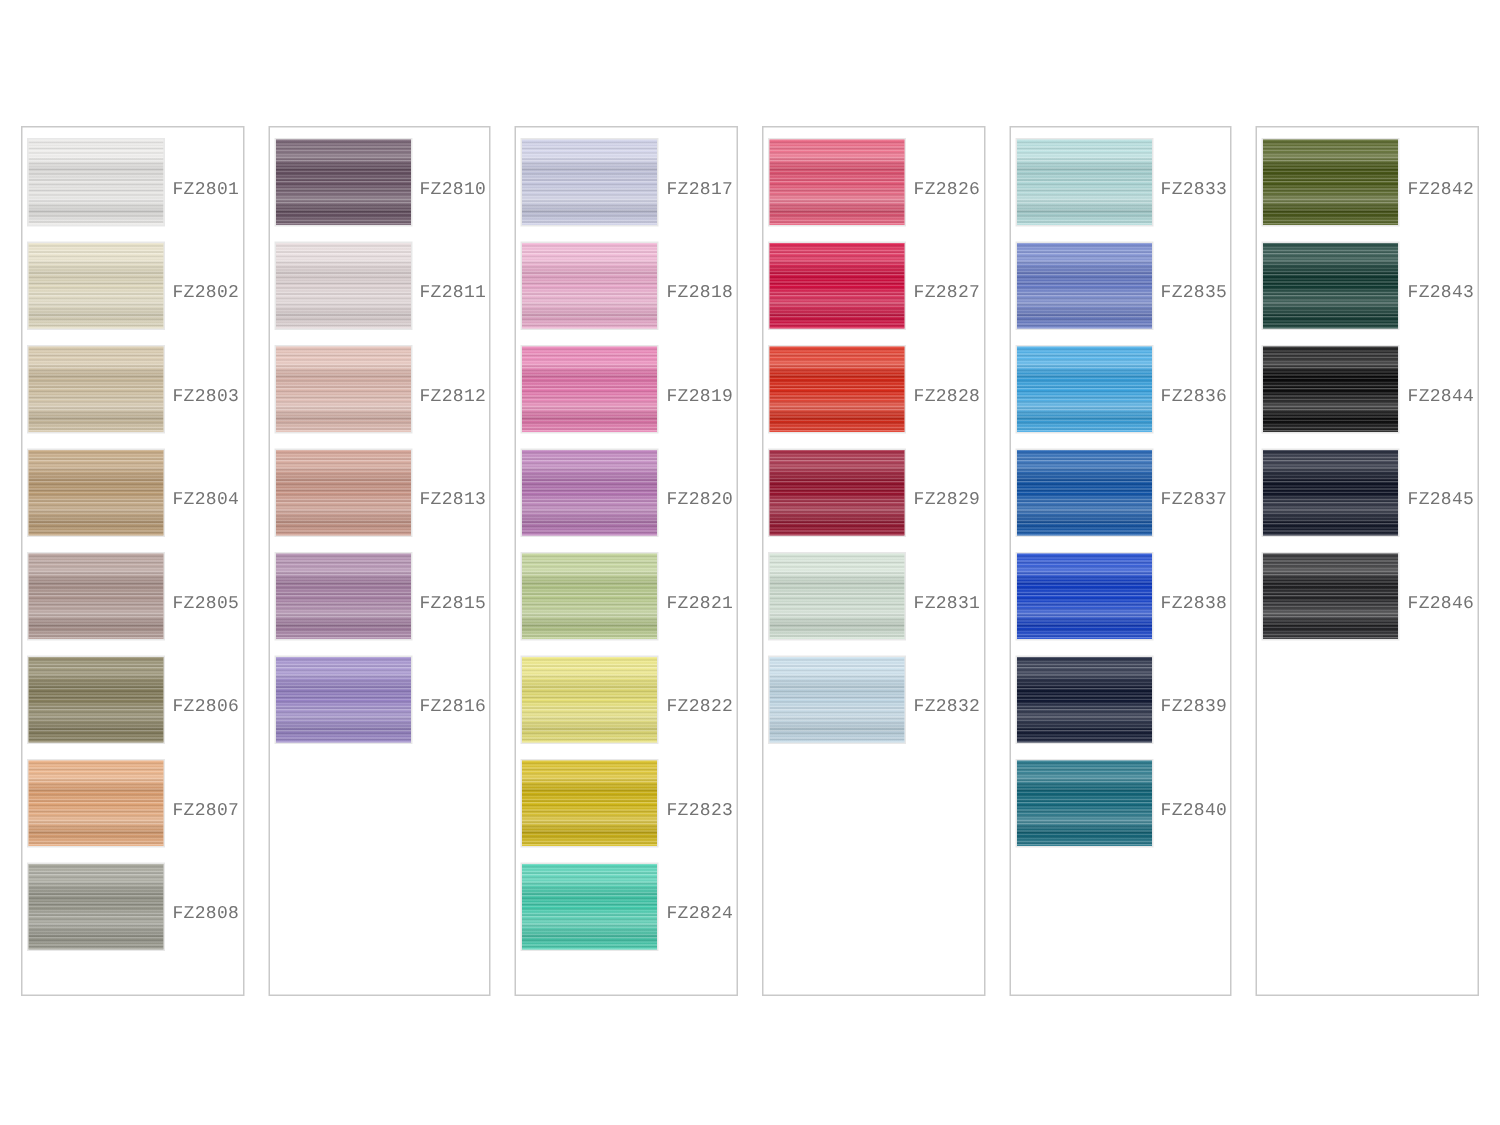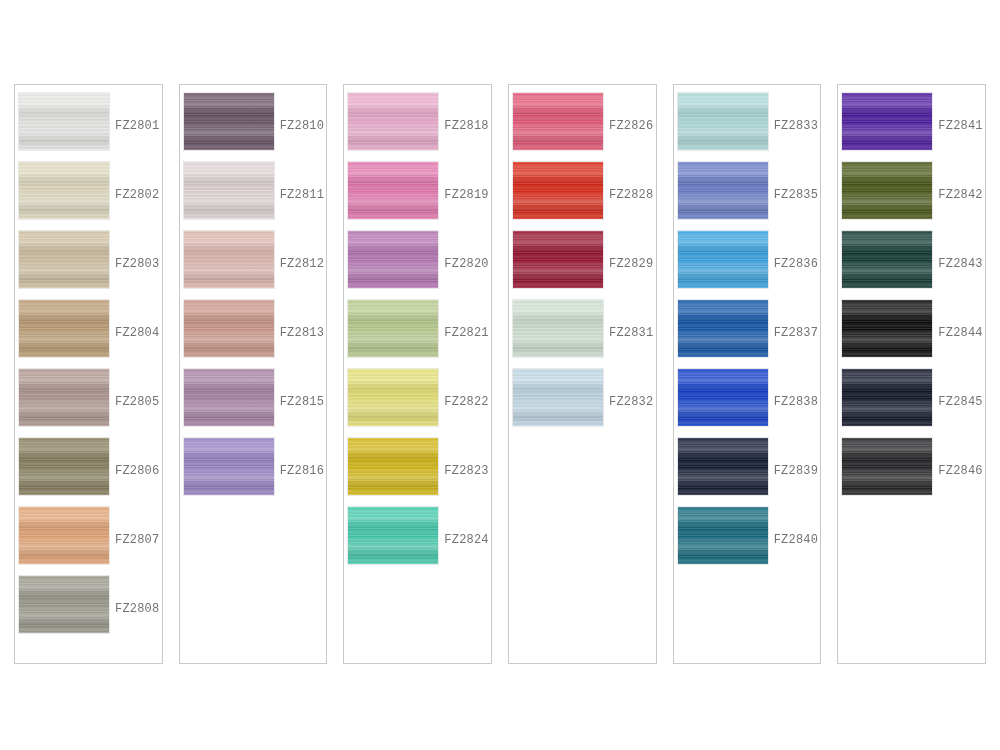--- a/index.html
+++ b/index.html
@@ -184,6 +184,10 @@
       </div>
       <div class="swatch-column">
         <div class="swatch-row">
+          <div class="swatch-chip" style="background-color: rgb(205, 207, 232);"></div>
+          <div class="swatch-label">FZ2817</div>
+        </div>
+        <div class="swatch-row">
           <div class="swatch-chip" style="background-color: rgb(239, 174, 208);"></div>
           <div class="swatch-label">FZ2818</div>
         </div>

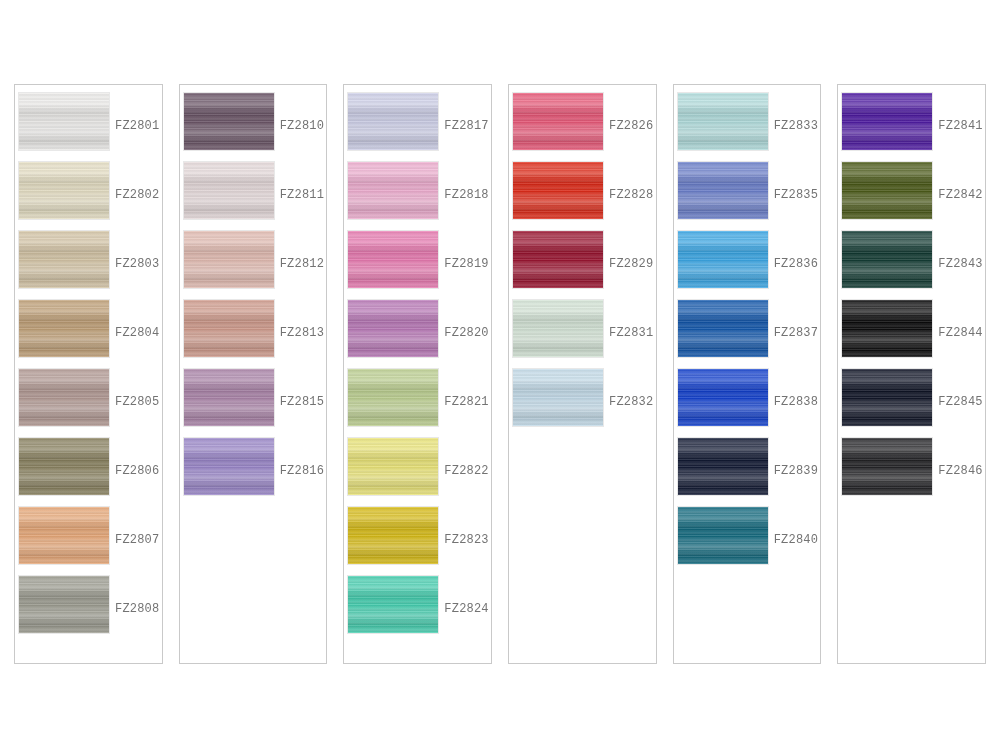--- a/index.html
+++ b/index.html
@@ -270,10 +270,6 @@
       </div>
       <div class="swatch-column">
         <div class="swatch-row">
-          <div class="swatch-chip" style="background-color: rgb(79, 27, 163);"></div>
-          <div class="swatch-label">FZ2841</div>
-        </div>
-        <div class="swatch-row">
           <div class="swatch-chip" style="background-color: rgb(75, 90, 24);"></div>
           <div class="swatch-label">FZ2842</div>
         </div>

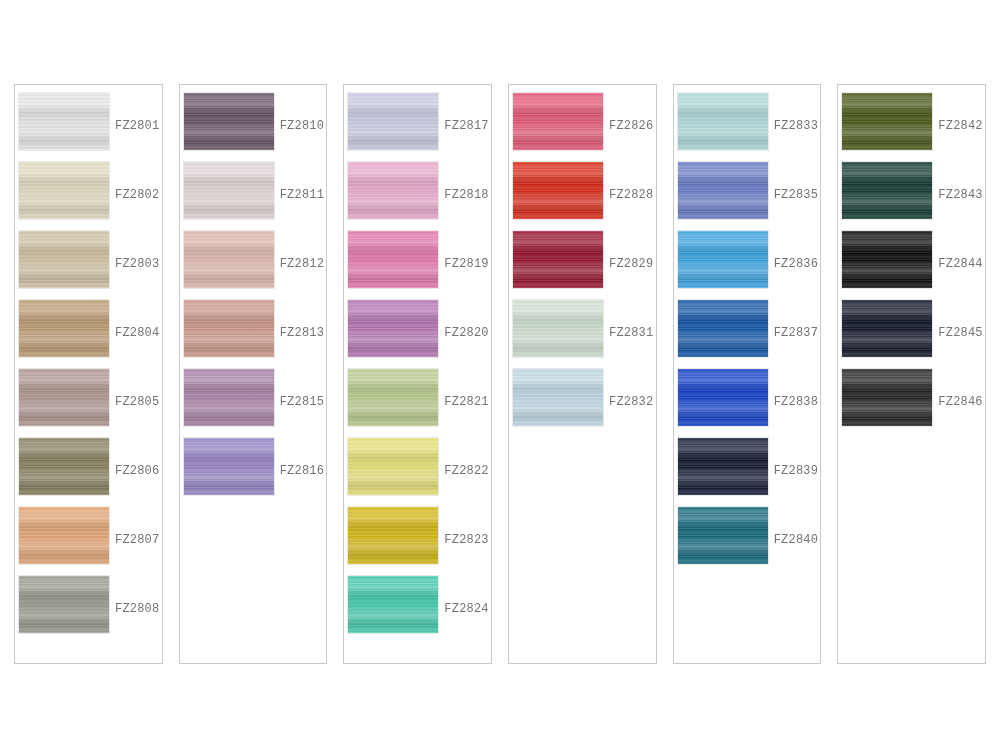--- a/index.html
+++ b/index.html
@@ -222,6 +222,10 @@
           <div class="swatch-label">FZ2826</div>
         </div>
         <div class="swatch-row">
+          <div class="swatch-chip" style="background-color: rgb(216, 15, 66);"></div>
+          <div class="swatch-label">FZ2827</div>
+        </div>
+        <div class="swatch-row">
           <div class="swatch-chip" style="background-color: rgb(224, 42, 24);"></div>
           <div class="swatch-label">FZ2828</div>
         </div>

